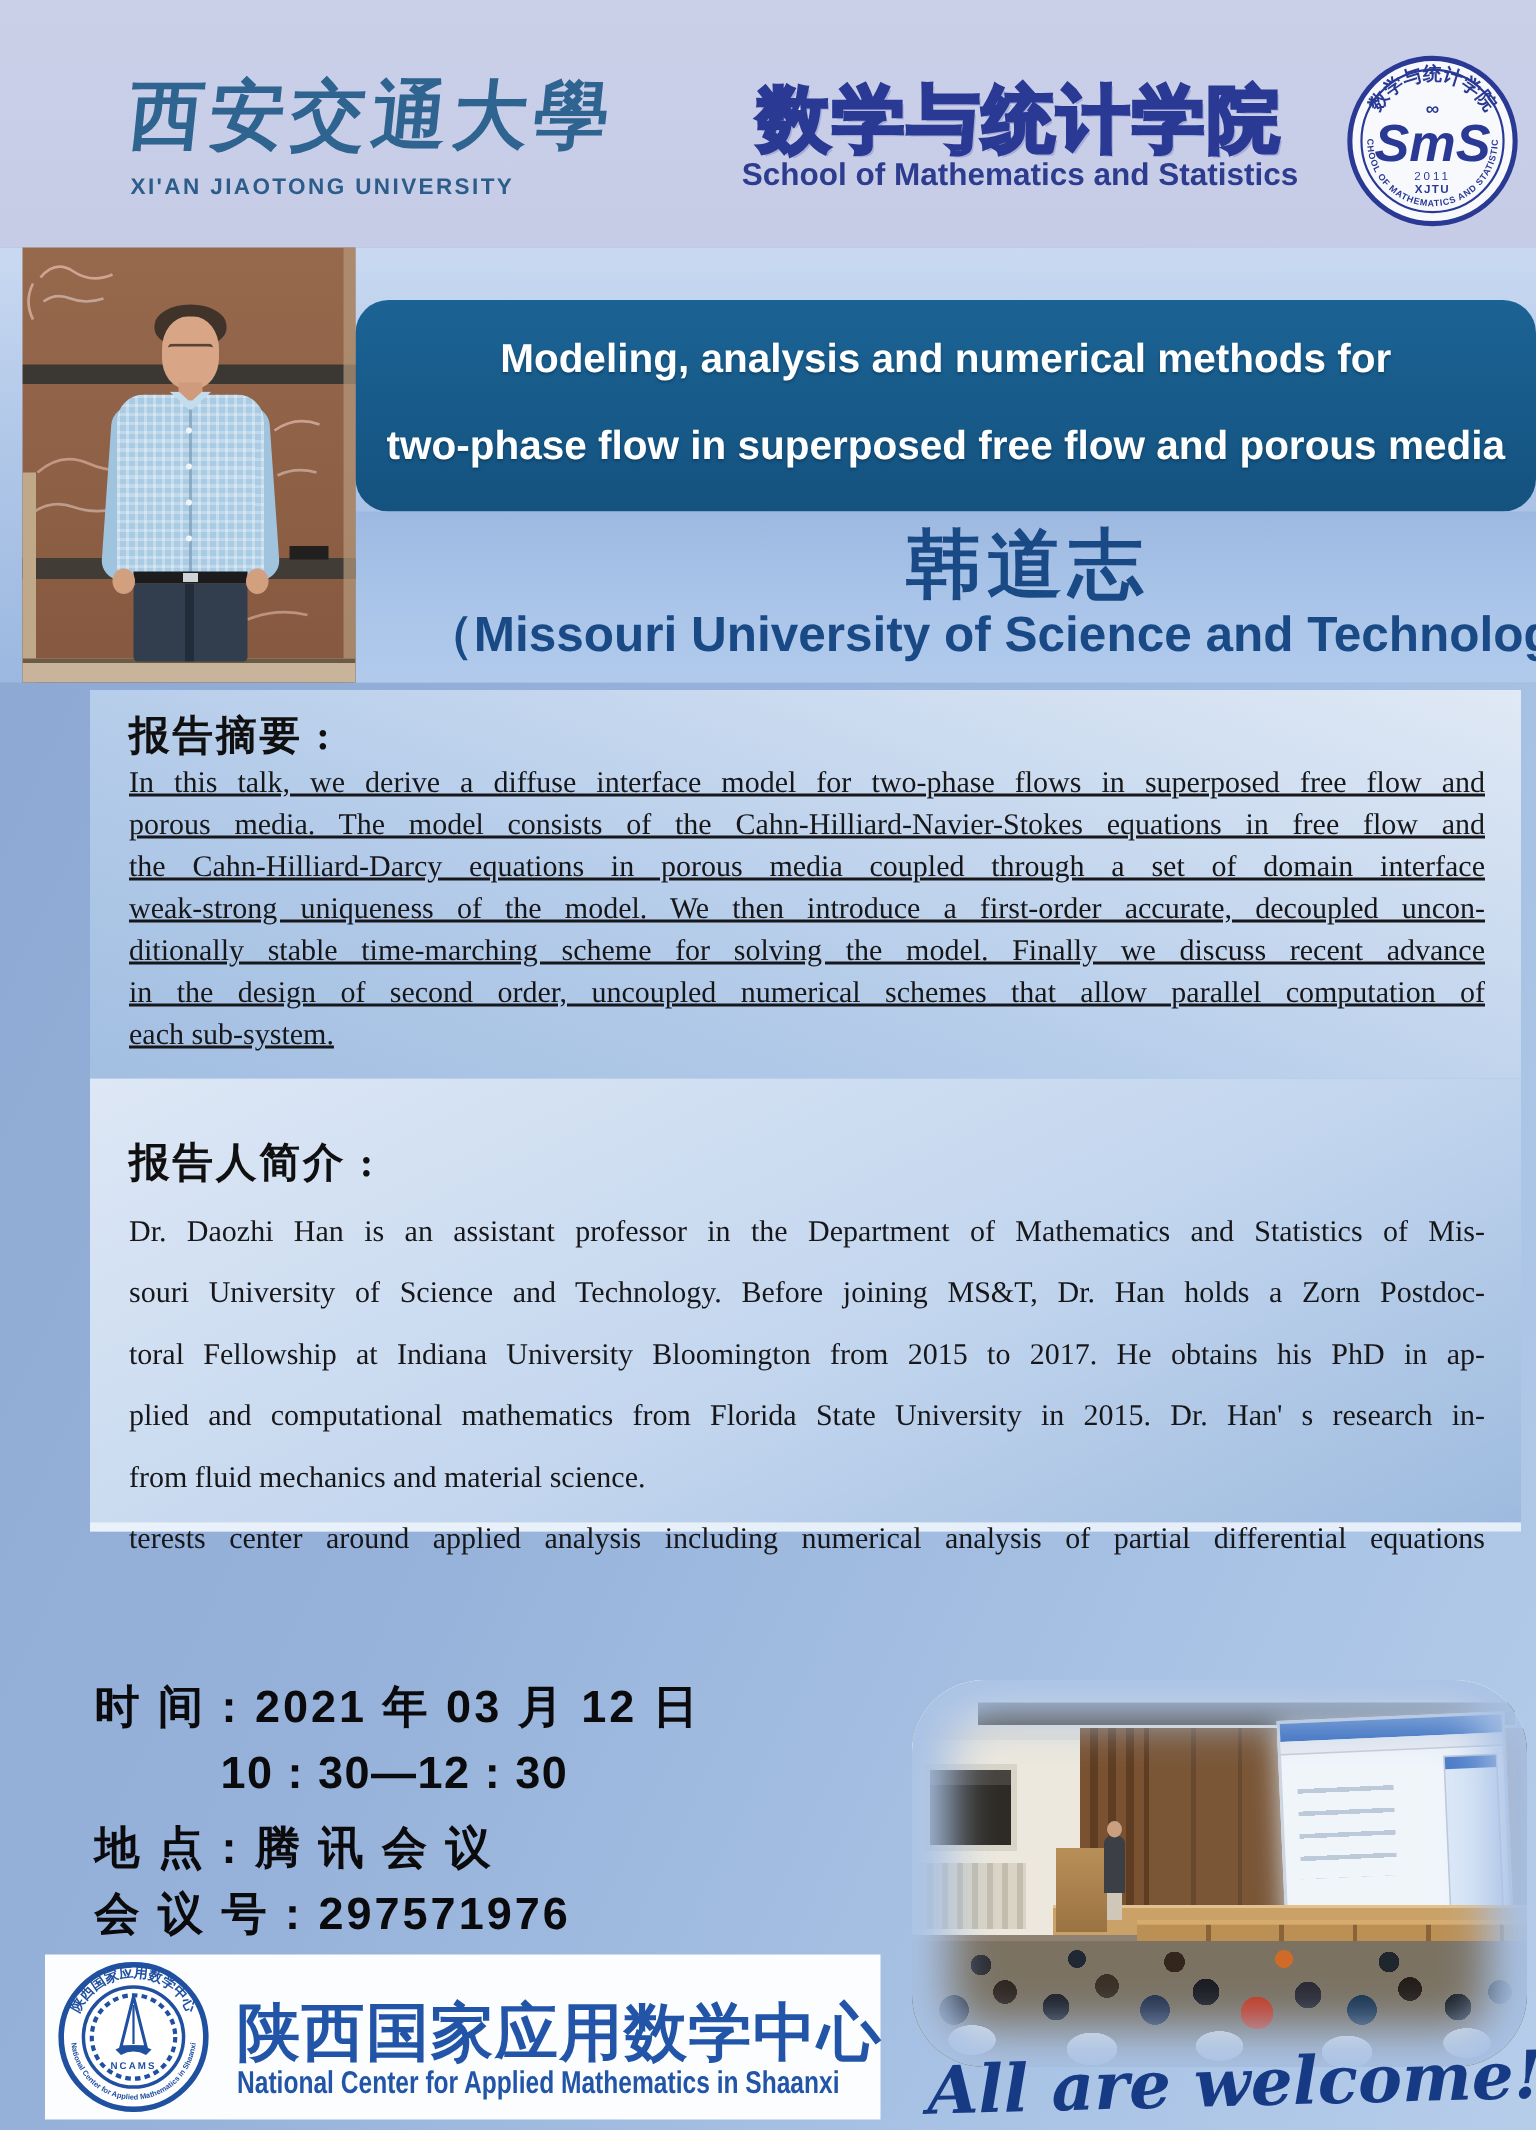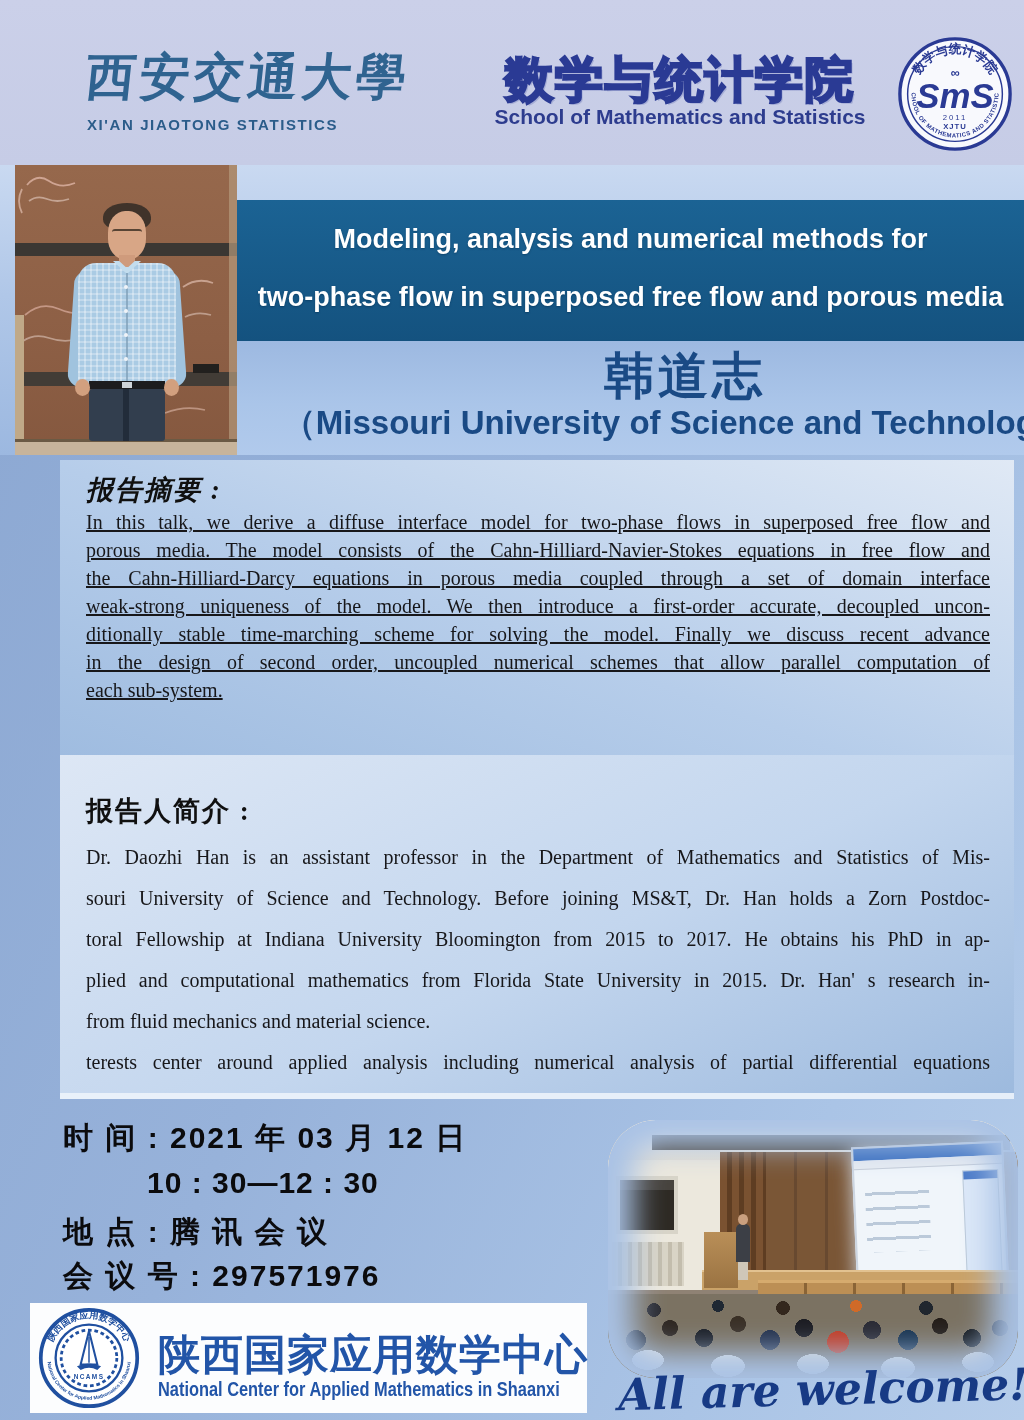--- a/index.html
+++ b/index.html
@@ -162,7 +162,7 @@
 
   <div class="header">
     <div class="univ-cn">西安交通大學</div>
-    <div class="univ-en">XI'AN JIAOTONG STATISTICS</div>
+    <div class="univ-en">XI'AN JIAOTONG UNIVERSITY</div>
     <div class="school-cn">数学与统计学院</div>
     <div class="school-en">School of Mathematics and Statistics</div>
     <svg class="seal" viewBox="0 0 120 120">

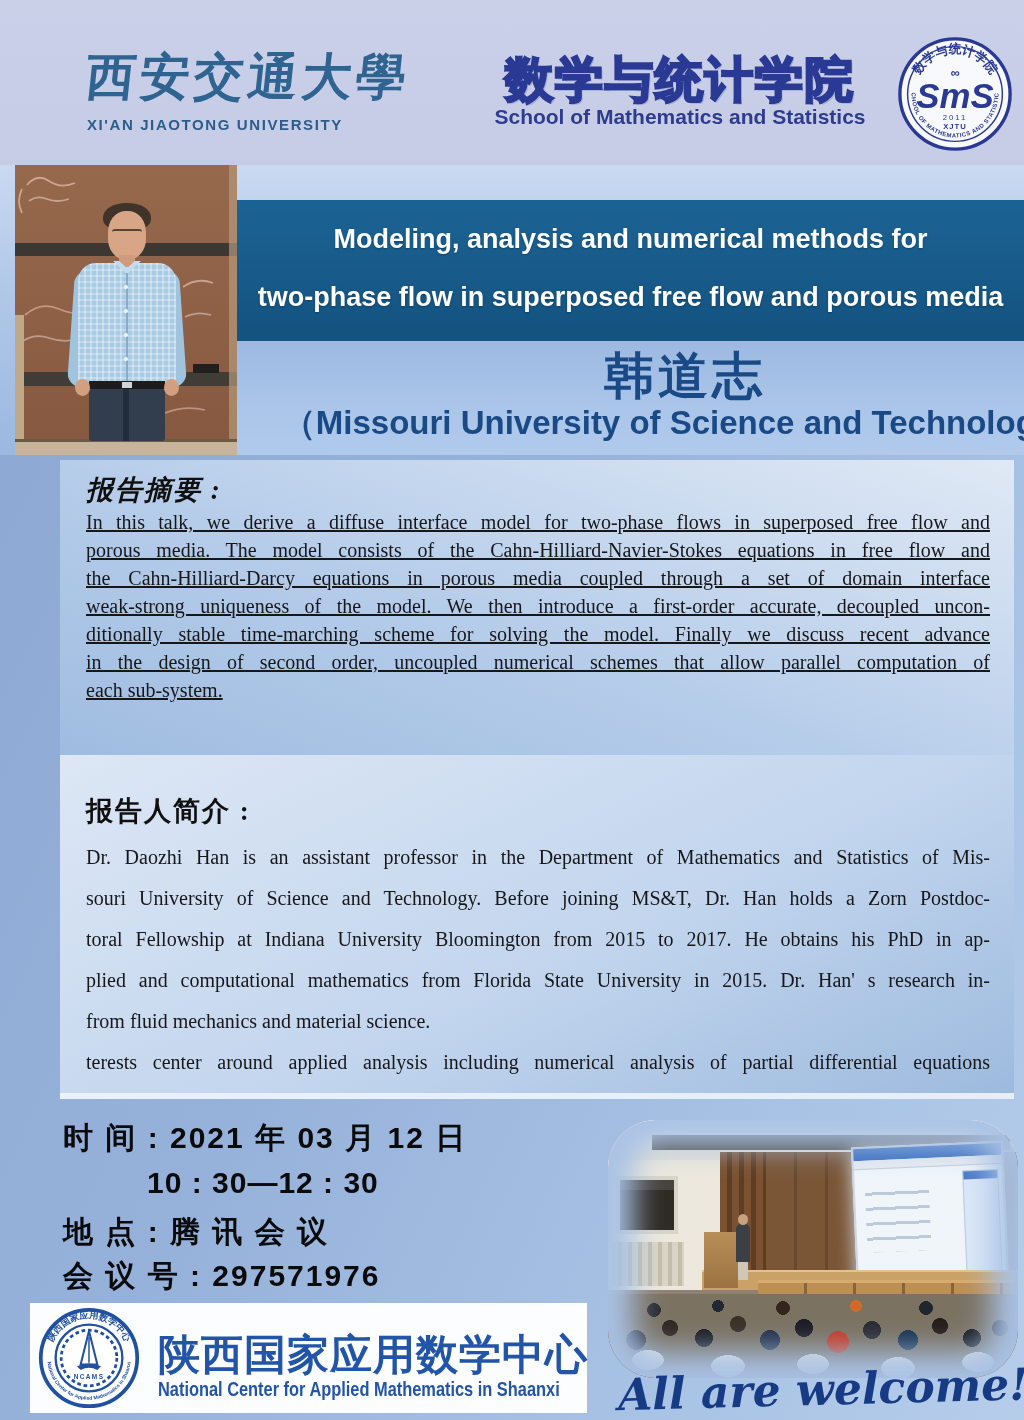--- a/index.html
+++ b/index.html
@@ -24,7 +24,7 @@
   .hero { position:absolute; left:0; top:165px; width:1024px; height:290px;
     background:linear-gradient(180deg,#c9d9f1 0%,#b0c7e8 45%,#9cb8e0 100%); }
   .title-box { position:absolute; left:237px; top:35px; width:787px; height:141px;
-    background:linear-gradient(180deg,#1b6394 0%,#14527f 100%); color:#fff; }
+    background:linear-gradient(180deg,#1b6394 0%,#14527f 100%); color:#fff;border-radius:22px; }
   .title-line { position:absolute; left:0; width:100%; text-align:center; font-size:27px; font-weight:700;
     text-shadow:0 1px 2px rgba(0,40,70,.45); white-space:nowrap; }
   .title-line.l1 { top:24px; }

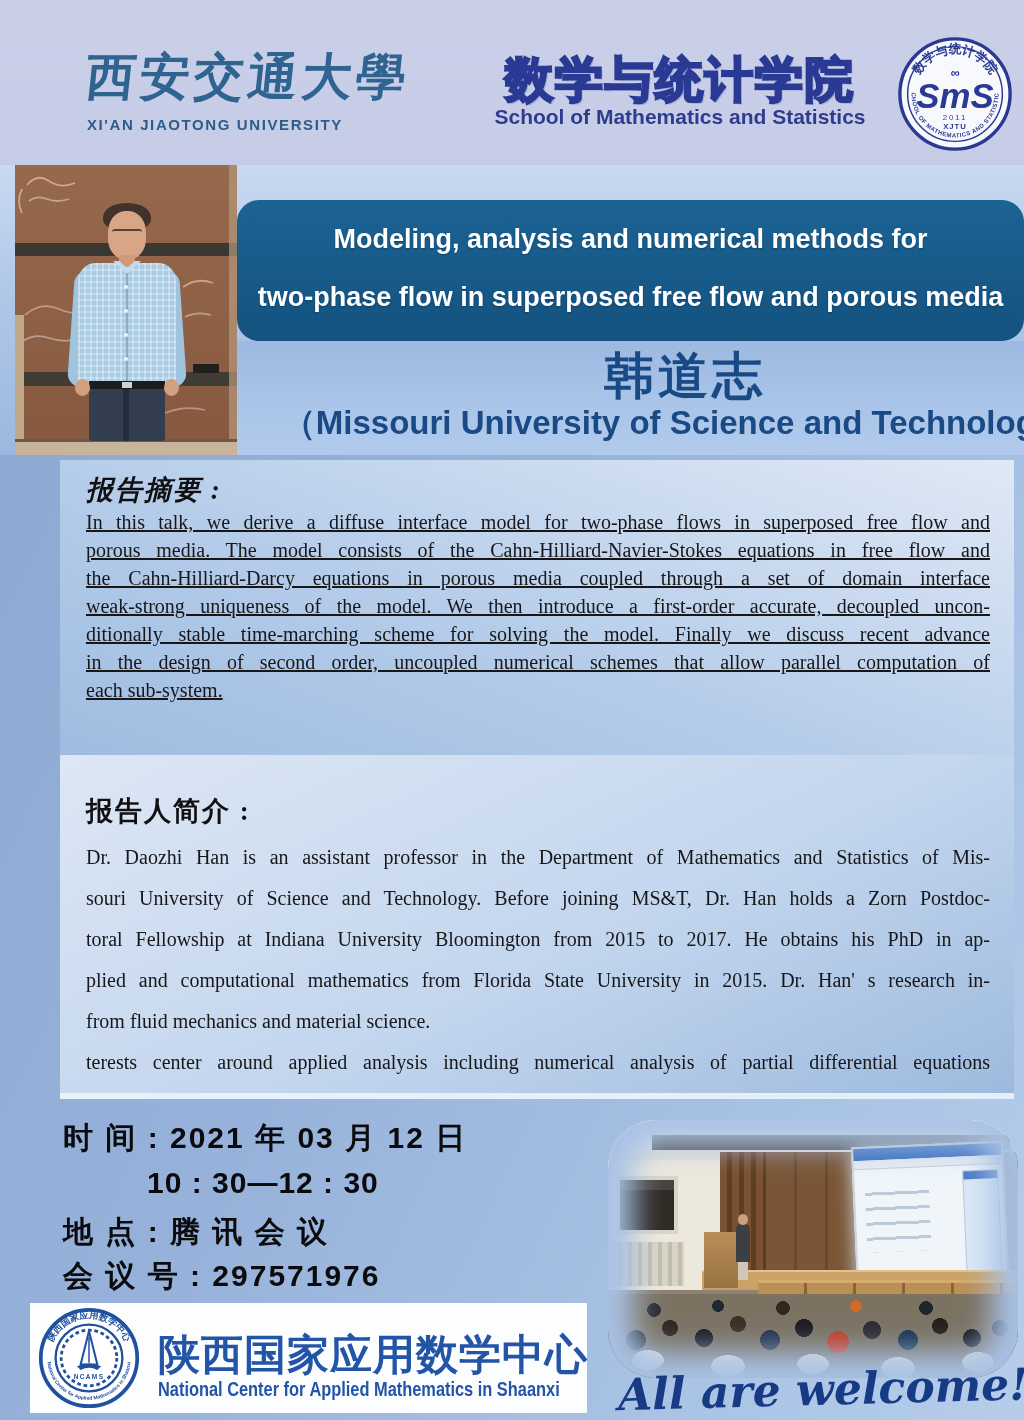--- a/index.html
+++ b/index.html
@@ -74,7 +74,7 @@
     border-bottom:6px solid rgba(235,242,250,.85); }
   .sec-heading { position:absolute; left:26px; font-family:"Liberation Serif","DejaVu Serif",serif;
     font-size:27px; font-weight:700; color:#101010; letter-spacing:2px; }
-  .abstract-panel .sec-heading { top:12px;font-style:italic; }
+  .abstract-panel .sec-heading { top:12px; }
   .bio-panel .sec-heading { top:38px; }
   .body-lines { position:absolute; left:26px; right:24px; font-family:"Liberation Serif","DejaVu Serif",serif;
     font-size:20px; color:#17171a; }

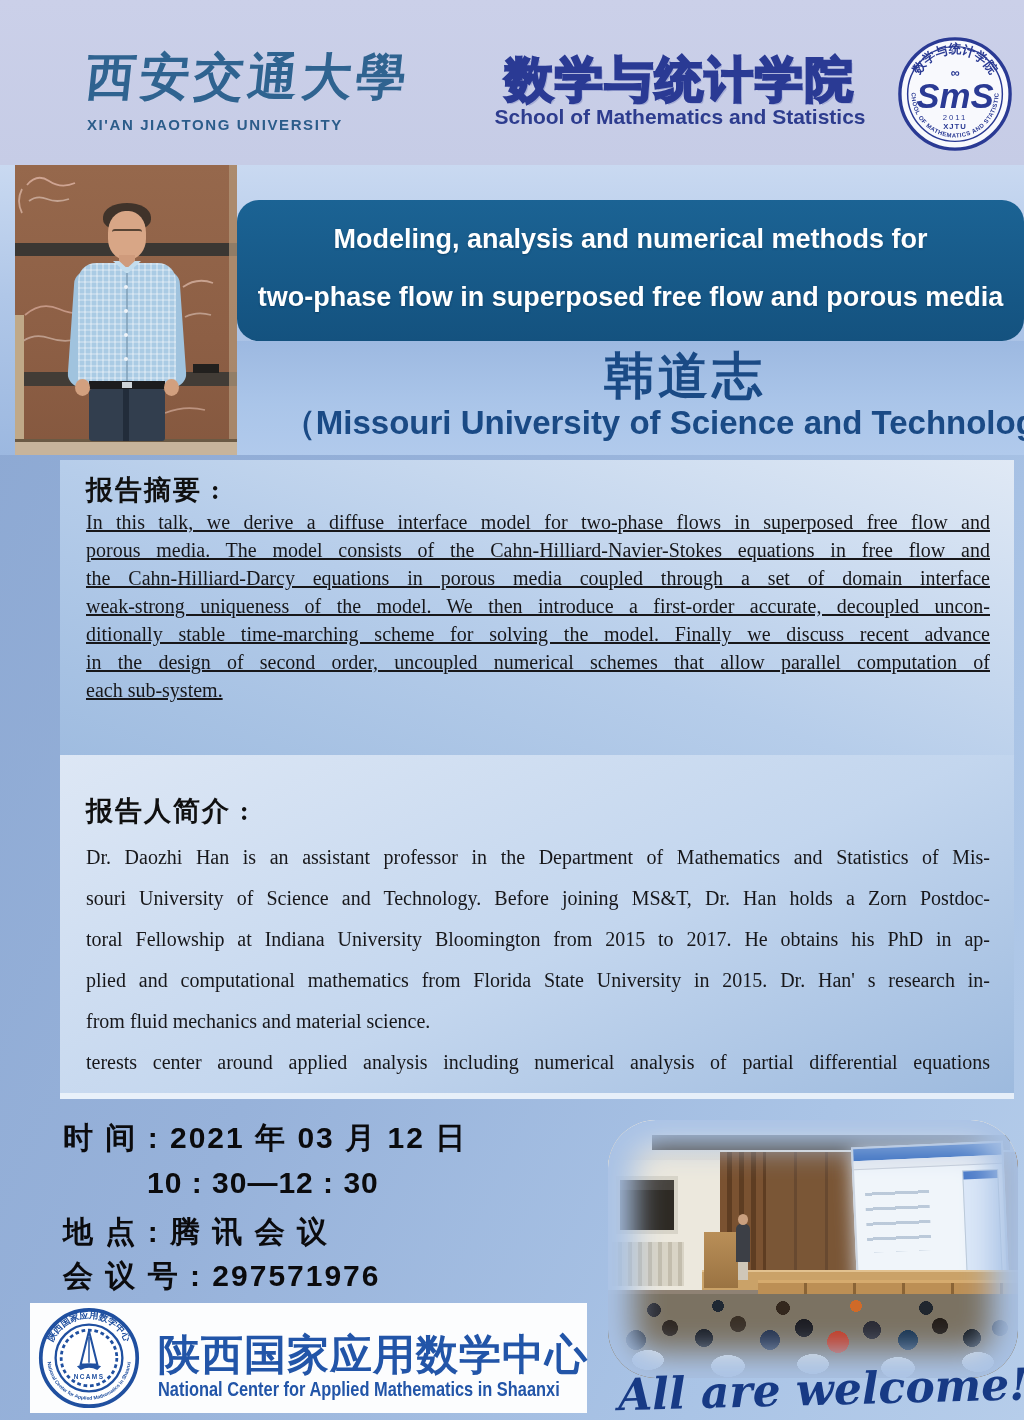--- a/index.html
+++ b/index.html
@@ -70,7 +70,7 @@
   
   .panel { position:absolute; left:60px; width:954px; }
   .abstract-panel { top:460px; height:295px; background:linear-gradient(200deg,#e0e9f5 0%,#b6cdea 55%,#9fbce0 100%); }
-  .bio-panel { top:755px; height:344px; background:linear-gradient(155deg,#dde7f5 0%,#c3d6ee 55%,#9dbade 100%);
+  .bio-panel { top:719px; height:302px; background:linear-gradient(155deg,#dde7f5 0%,#c3d6ee 55%,#9dbade 100%);
     border-bottom:6px solid rgba(235,242,250,.85); }
   .sec-heading { position:absolute; left:26px; font-family:"Liberation Serif","DejaVu Serif",serif;
     font-size:27px; font-weight:700; color:#101010; letter-spacing:2px; }

